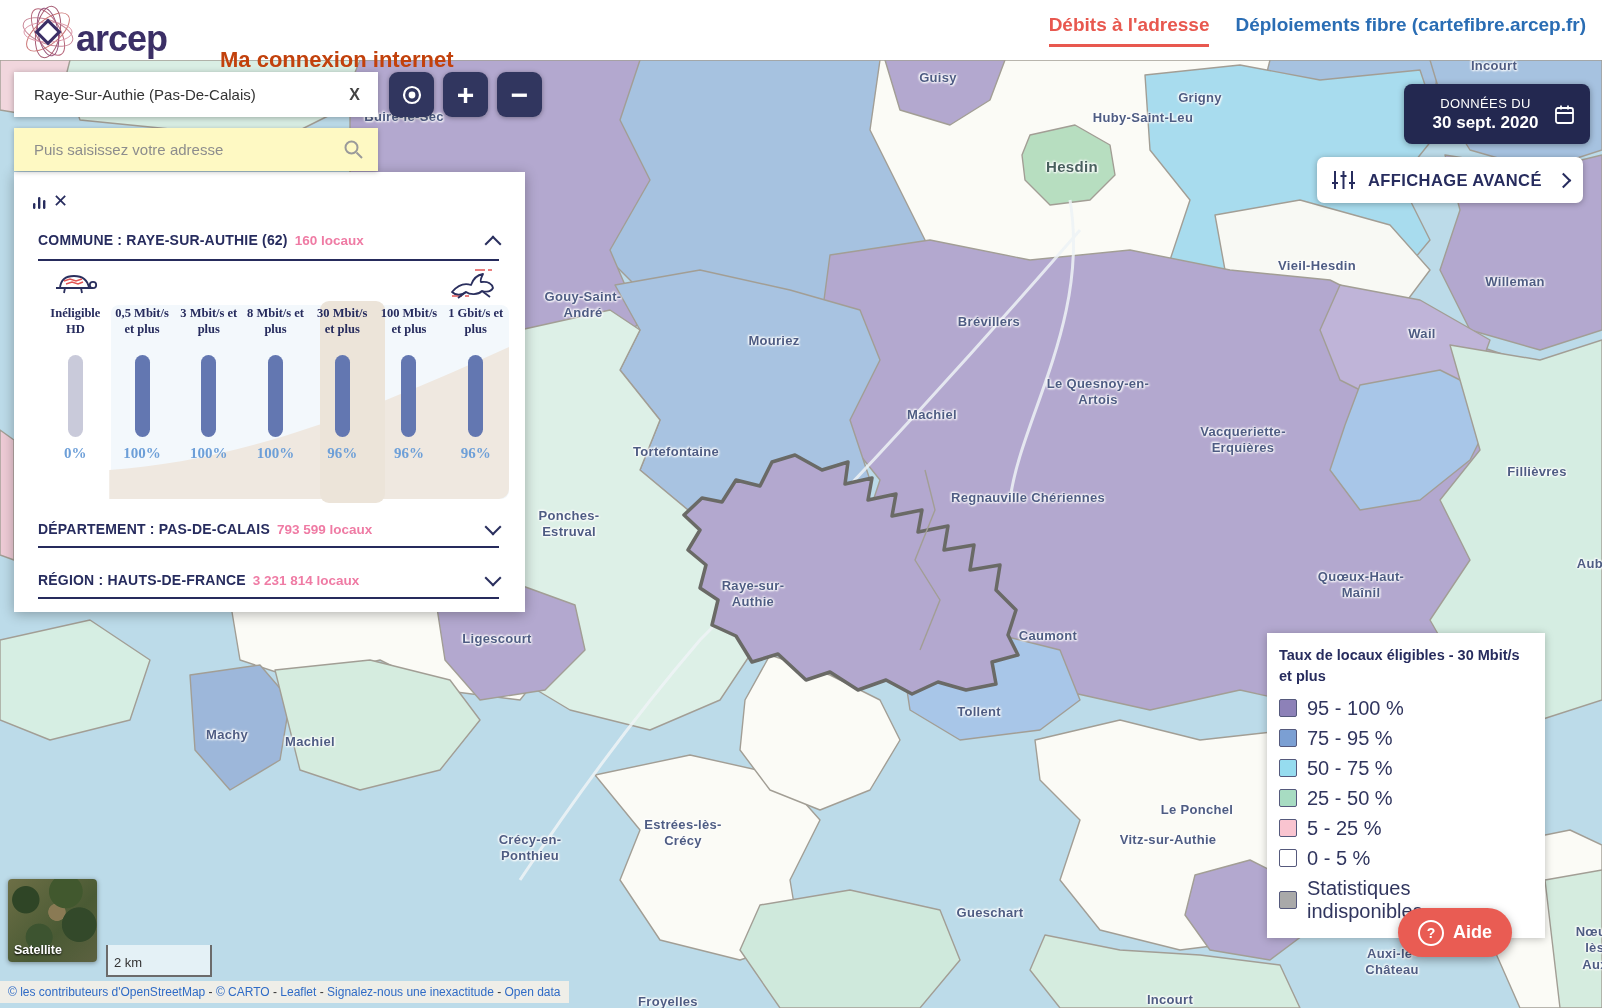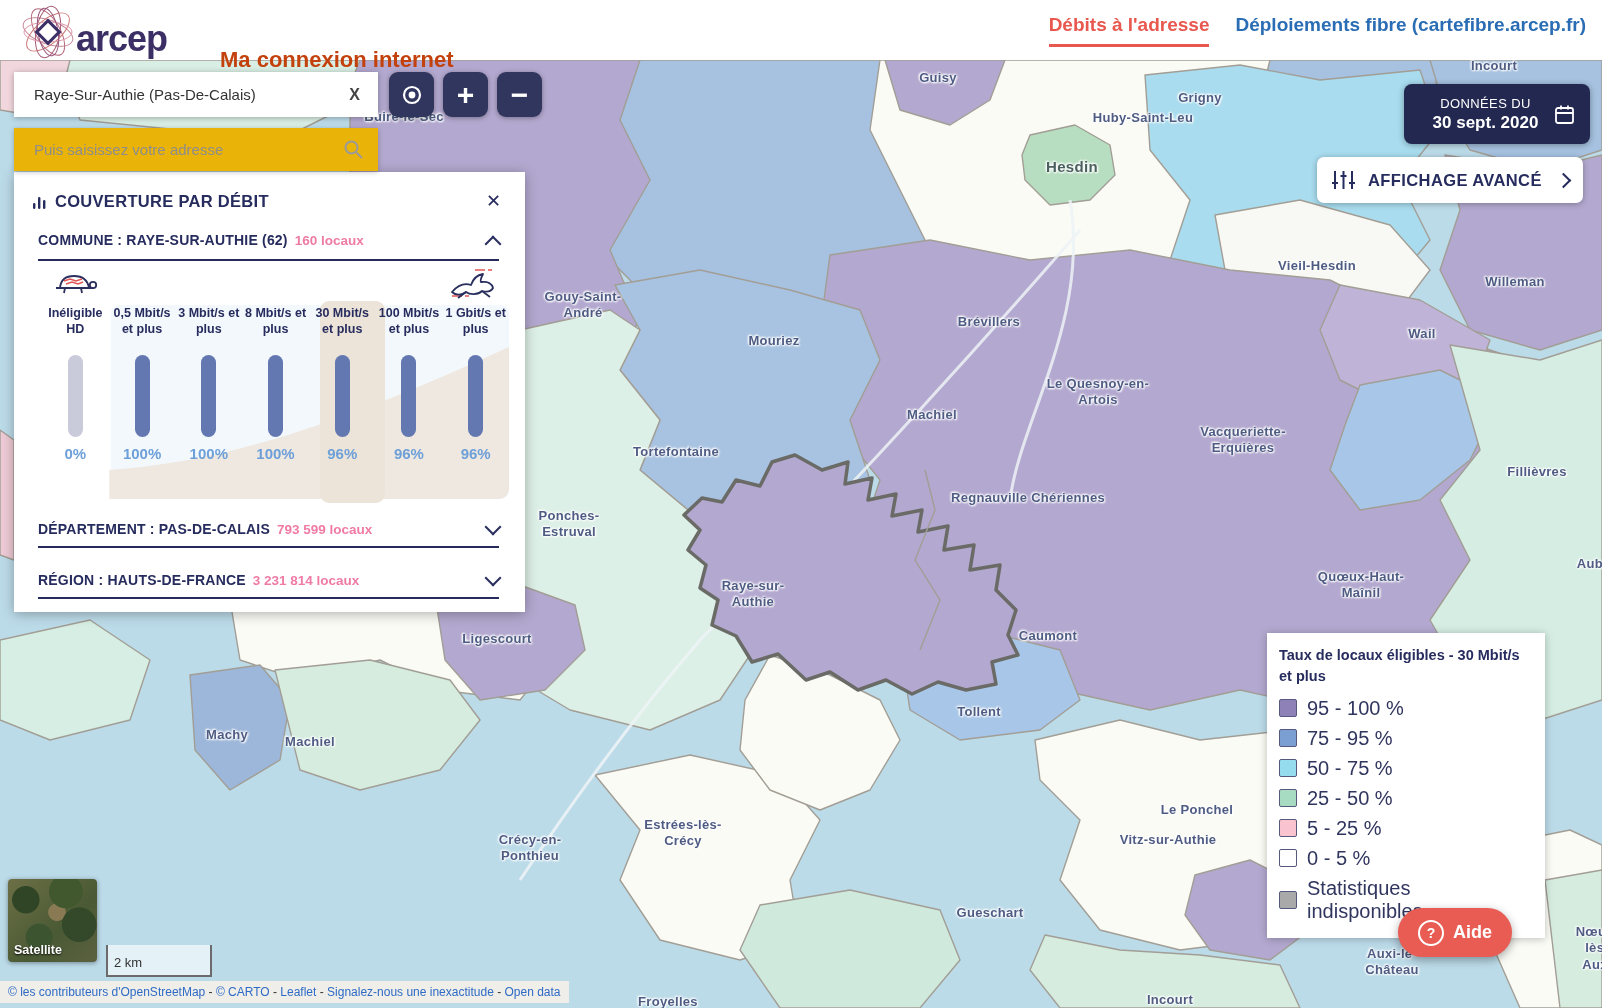--- a/index.html
+++ b/index.html
@@ -26,7 +26,7 @@
   .search1 input{flex:1;border:0;outline:0;font-size:15px;color:#333;padding:0 10px 0 20px;
     font-family:inherit;background:transparent;}
   .clear-x{font-size:16px;font-weight:700;color:#444;padding:0 18px;cursor:pointer;}
-  .search2{position:absolute;left:14px;top:128px;width:364px;height:43px;background:#eab308;z-index:20;
+  .search2{position:absolute;left:14px;top:128px;width:364px;height:43px;background:#fef9c3;z-index:20;
     box-shadow:0 1px 5px rgba(0,0,0,.25);display:flex;align-items:center;}
   .search2 input{flex:1;border:0;outline:0;font-size:15px;color:#555;padding:0 10px 0 20px;
     font-family:inherit;background:transparent;}

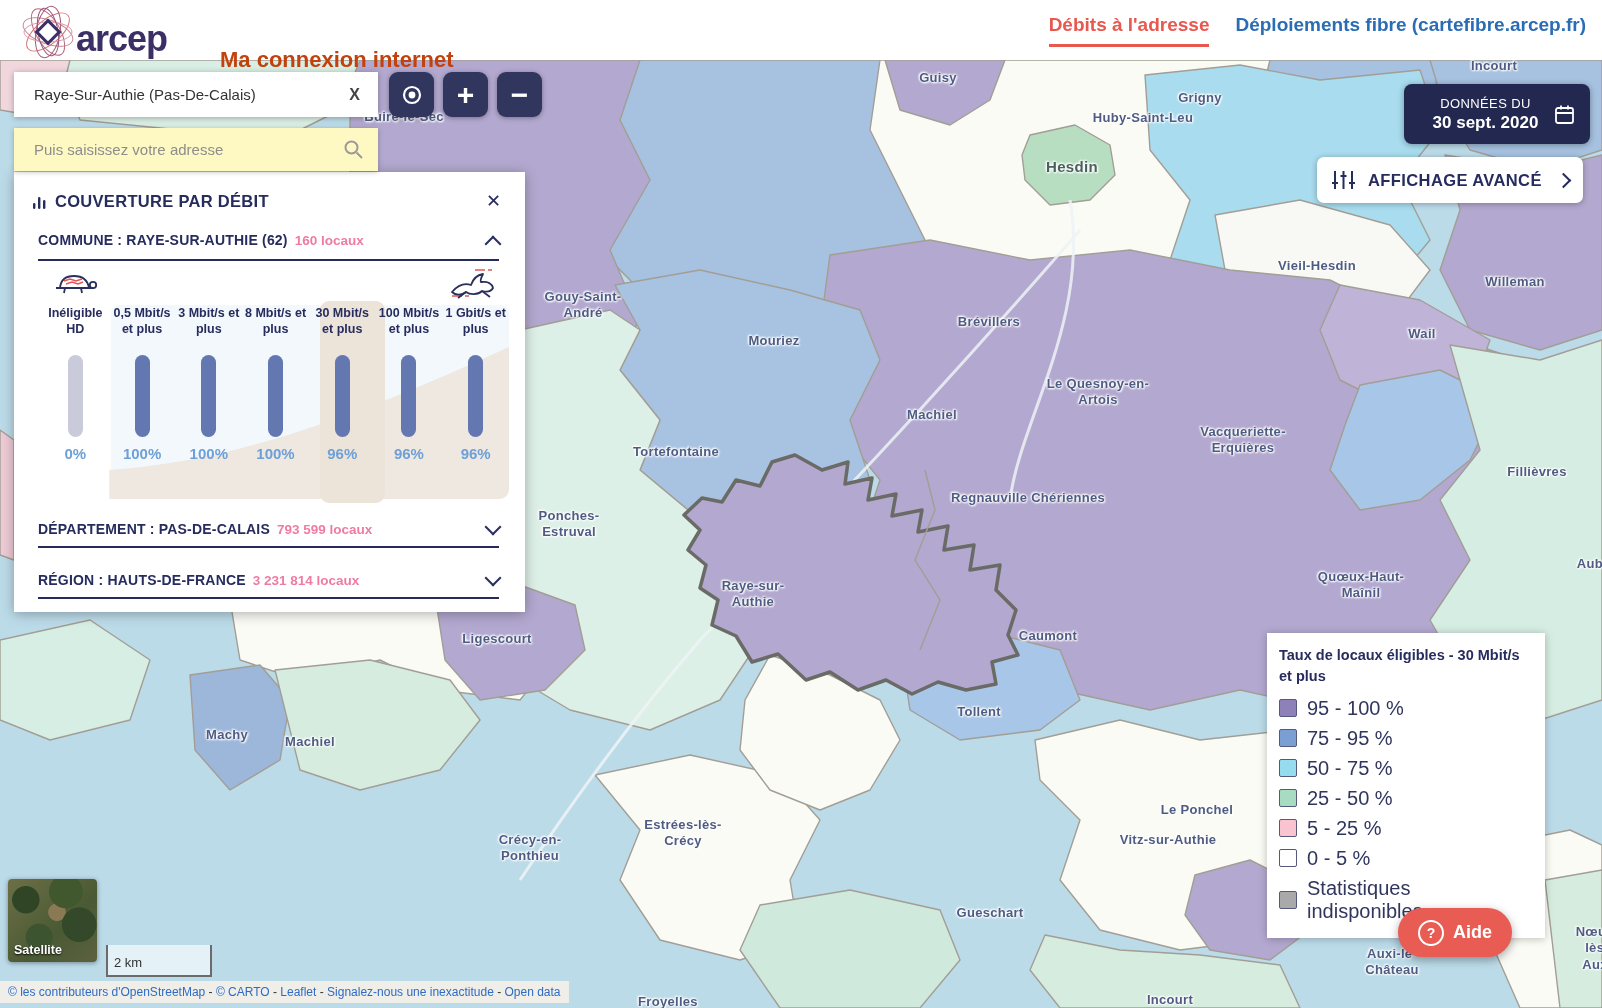--- a/index.html
+++ b/index.html
@@ -256,7 +256,6 @@
         <rect x="6" y="4" width="2.4" height="12" rx="1.2" fill="#272c5e"></rect>
         <rect x="11" y="7" width="2.4" height="9" rx="1.2" fill="#272c5e"></rect>
       </svg>
-      <span class="panel-title">COUVERTURE PAR DÉBIT</span>
       <span class="panel-close">✕</span>
     </div>
 

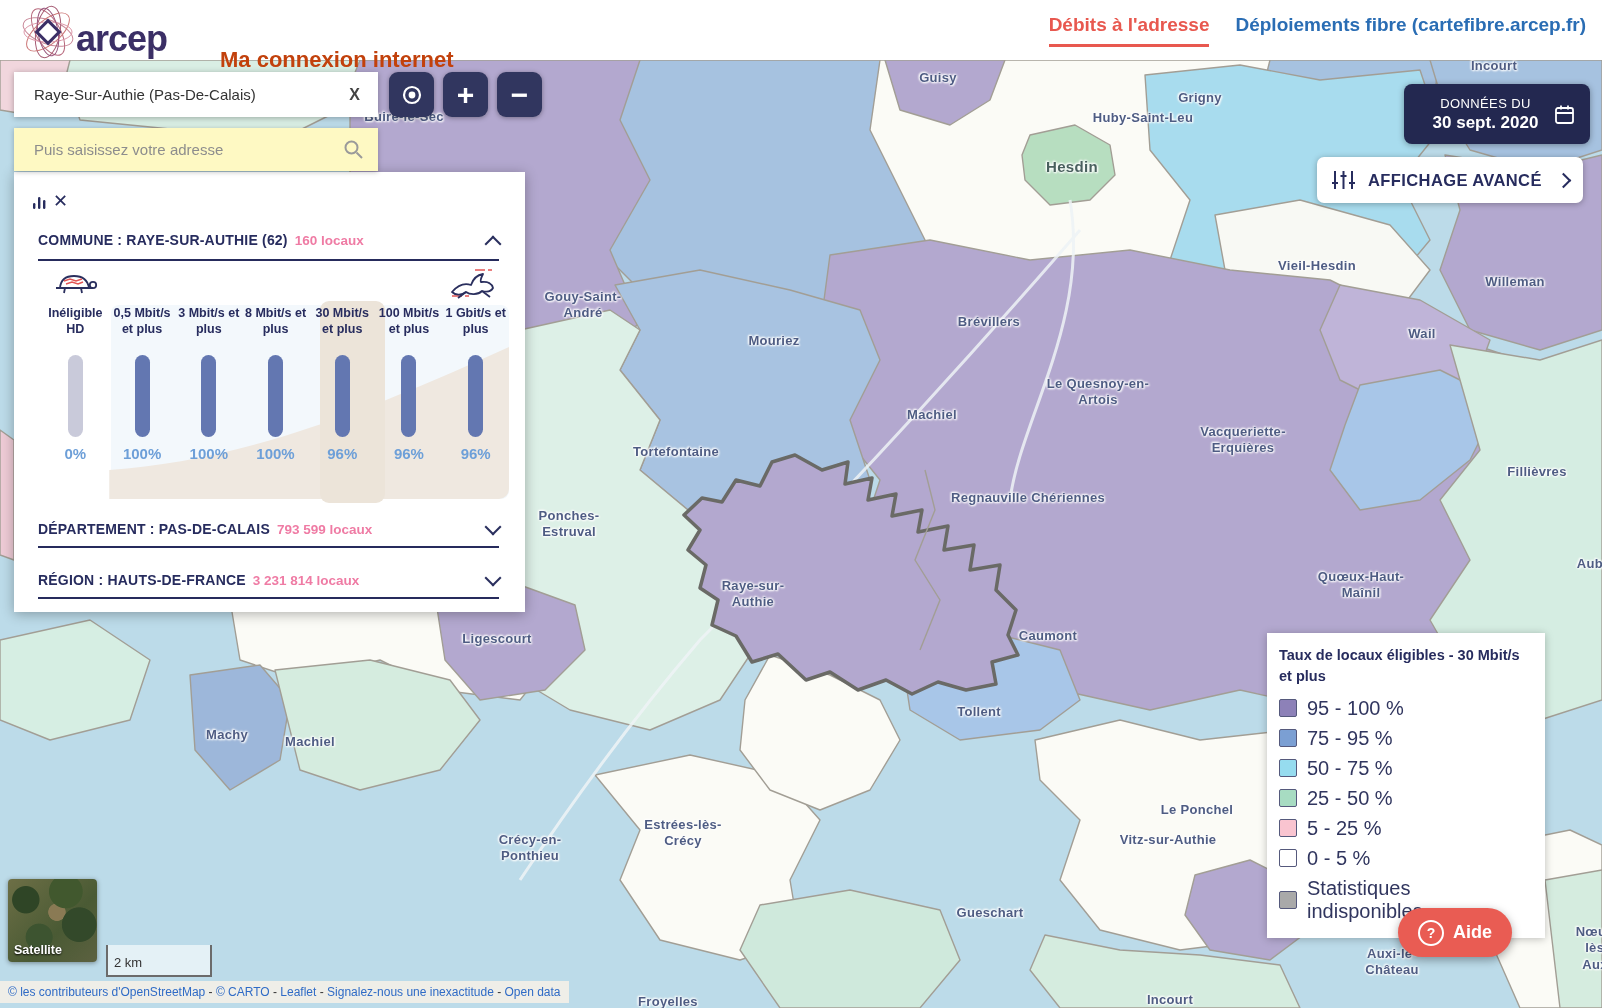--- a/index.html
+++ b/index.html
@@ -49,7 +49,7 @@
   .chev{width:10px;height:10px;border-right:2.5px solid #2a2f5e;border-bottom:2.5px solid #2a2f5e;
     display:inline-block;flex:none;align-self:center;}
   .chev.up{transform:rotate(-135deg);margin-top:6px;} .chev.down{transform:rotate(45deg);margin-bottom:4px;}
-  .chart-wrap{position:relative;height:238px;margin:4px 16px 10px 28px;}
+  .chart-wrap{position:relative;height:238px;margin:4px 16px 10px 28px;font-family:Liberation Serif, serif;}
   .icons-row{display:flex;justify-content:space-between;align-items:center;height:36px;padding:0 10px;}
   .chart-bg{position:absolute;left:69px;right:0;top:40px;bottom:4px;background:#f3f8fc;border-radius:8px;}
   .curve-wrap{position:absolute;left:0;right:0;top:40px;bottom:4px;border-radius:10px;overflow:hidden;}

